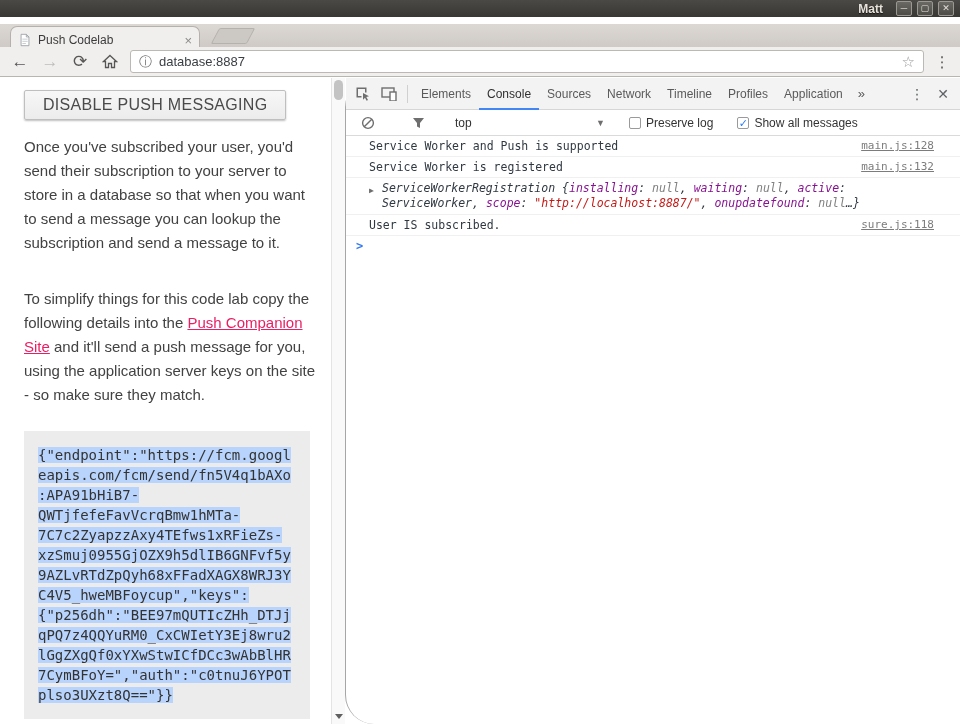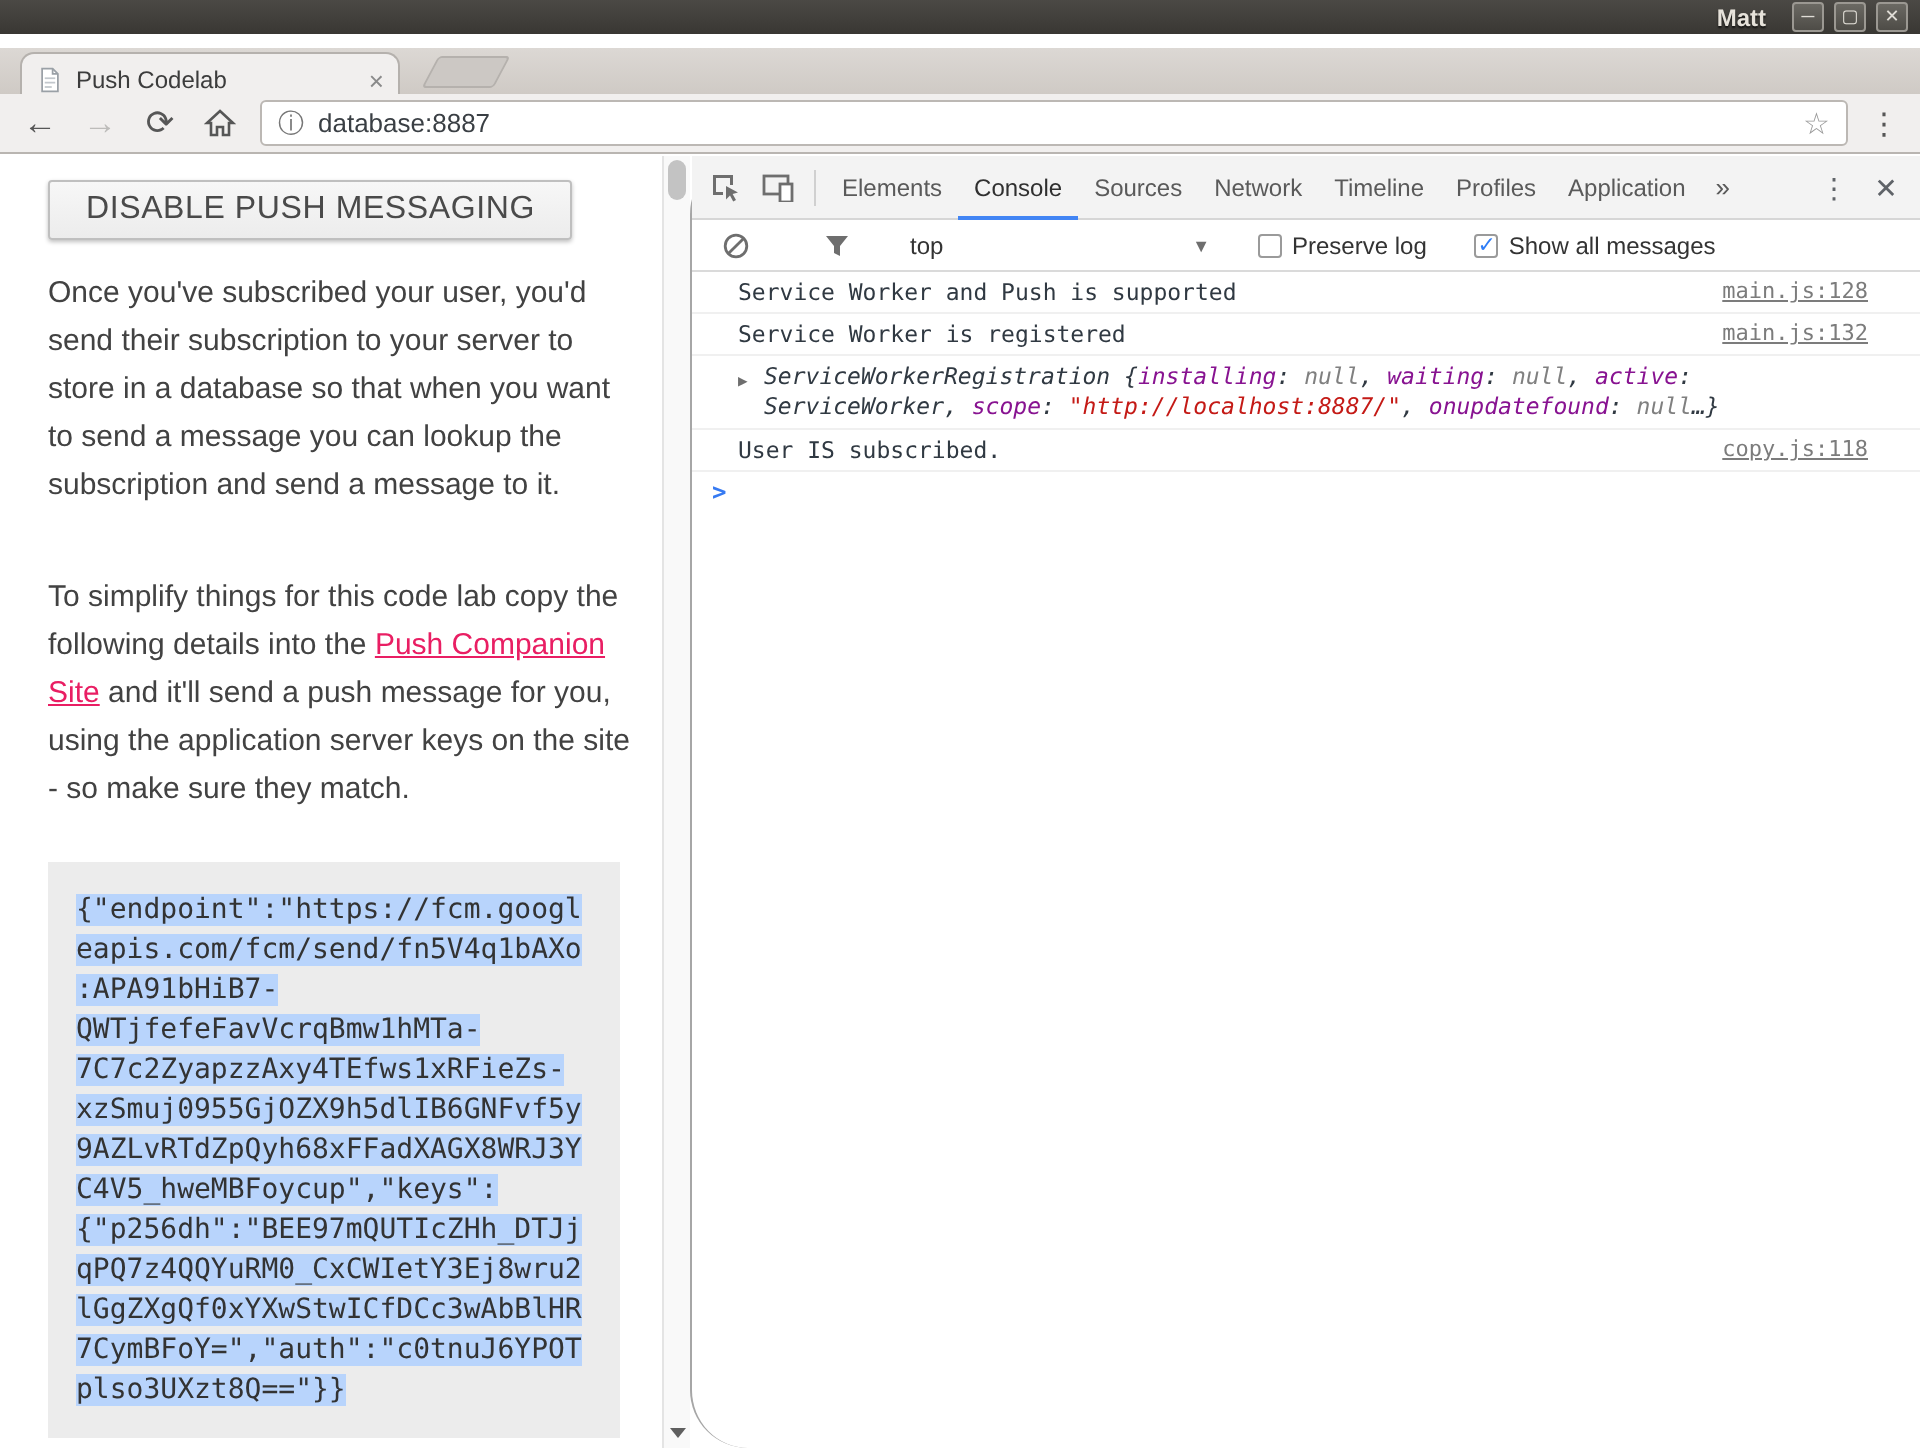--- a/index.html
+++ b/index.html
@@ -228,7 +228,7 @@
         </div>
         <div class="crow">
           <span class="msg">User IS subscribed.</span>
-          <a class="src">copy.js:118</a>
+          <a class="src">sure.js:118</a>
         </div>
         <div class="prompt-row">
           <span class="prompt-chevron">&gt;</span>

